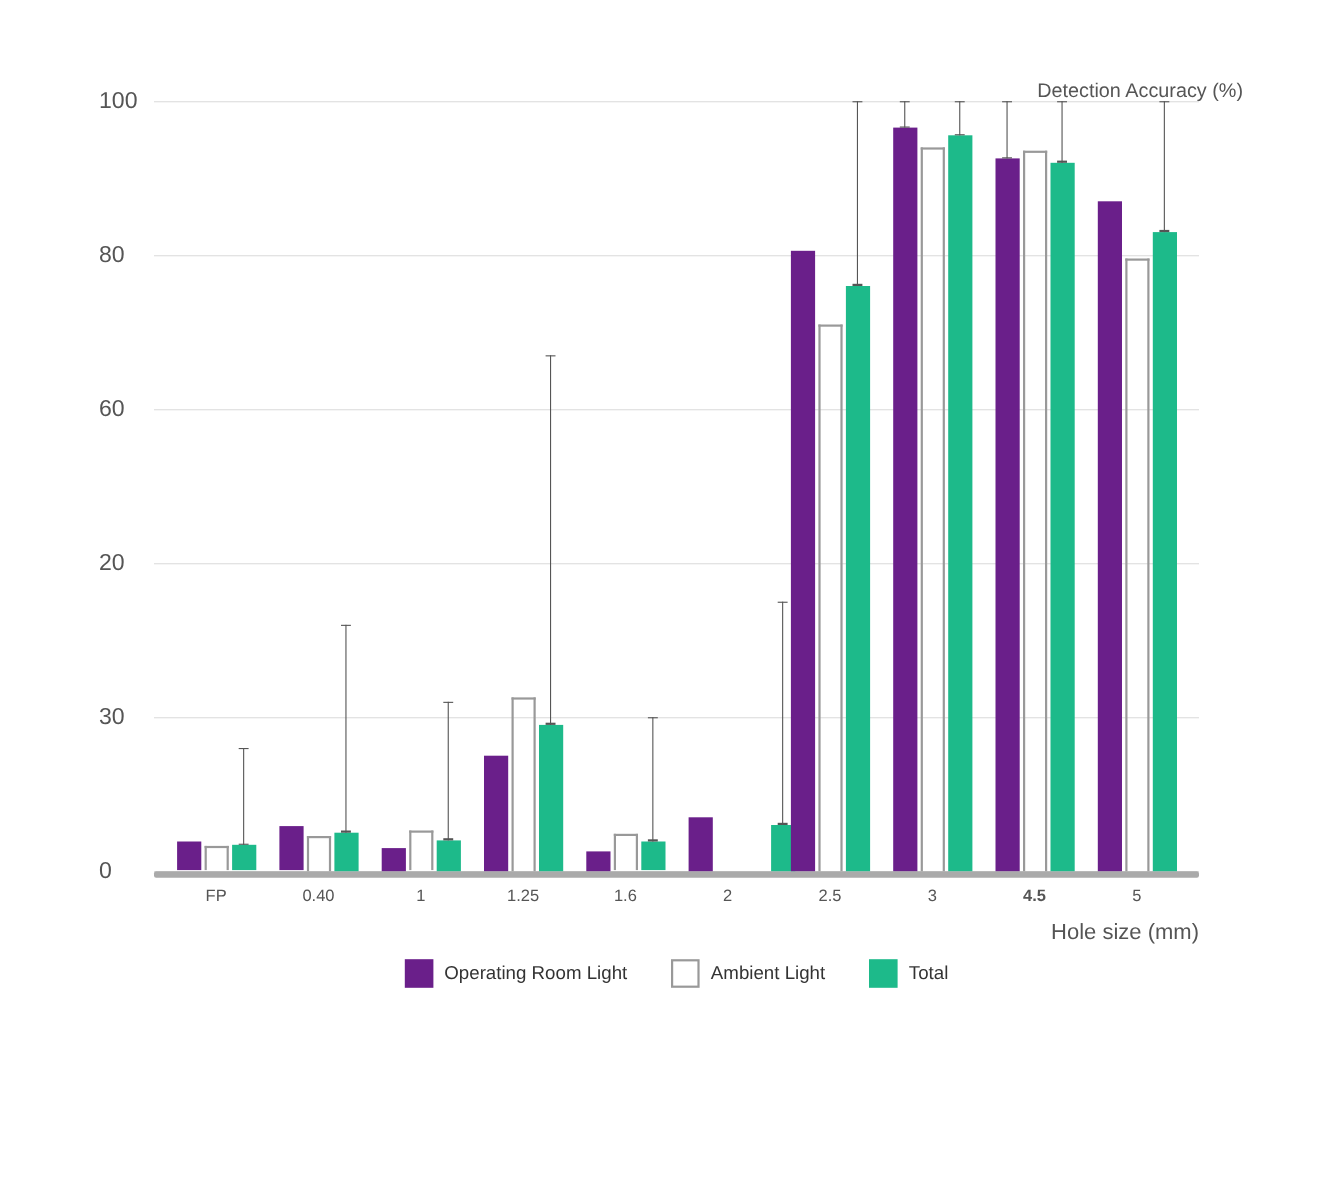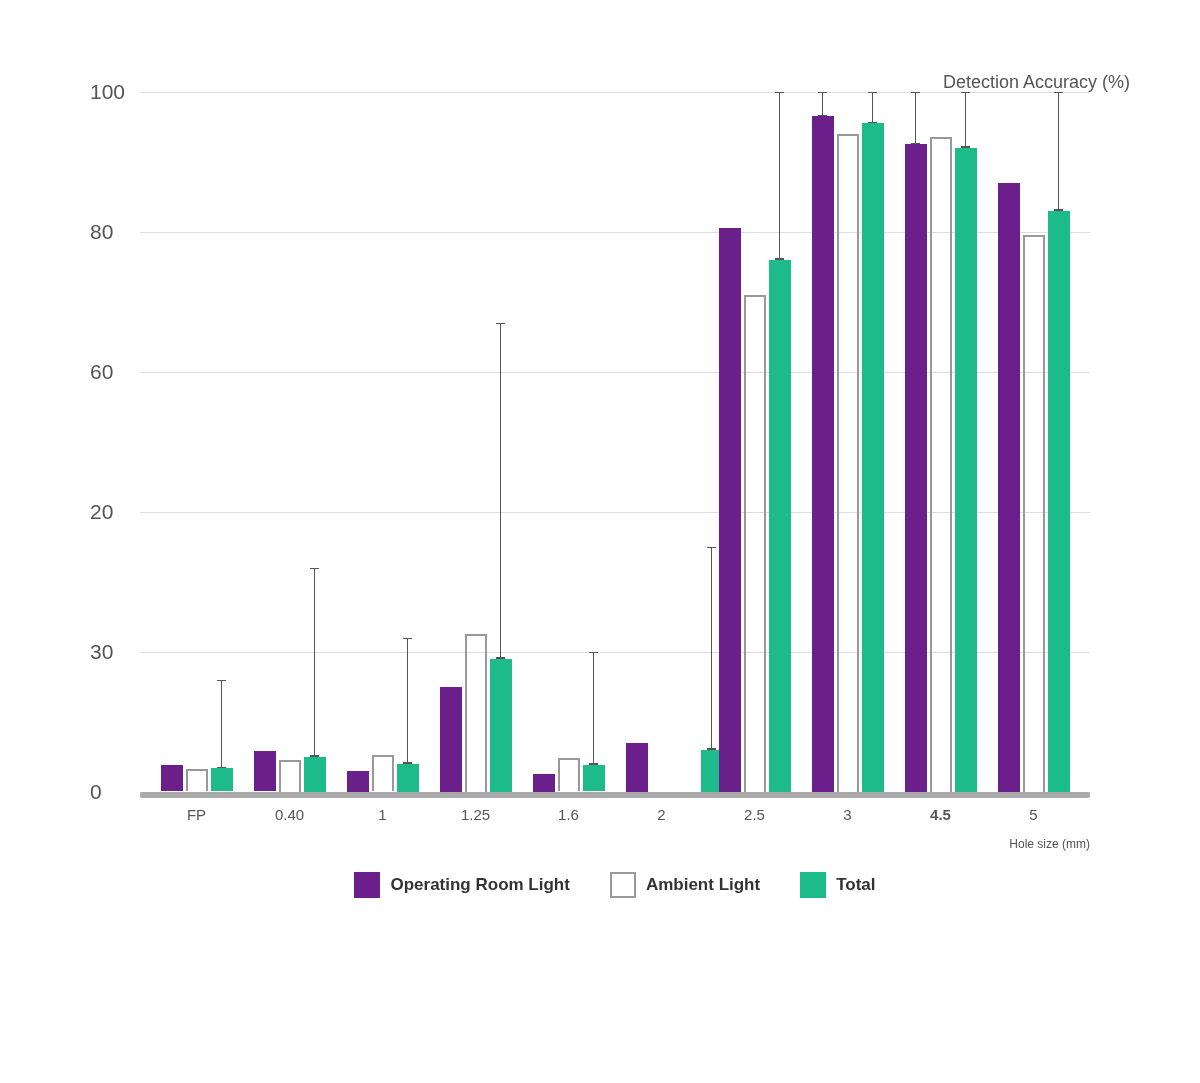--- a/index.html
+++ b/index.html
@@ -64,7 +64,7 @@
       position: absolute;
       bottom: -65px;
       right: 0;
-      font-size: 12px;
+      font-size: 20px;
       color: #555;
       text-align: right;
     }

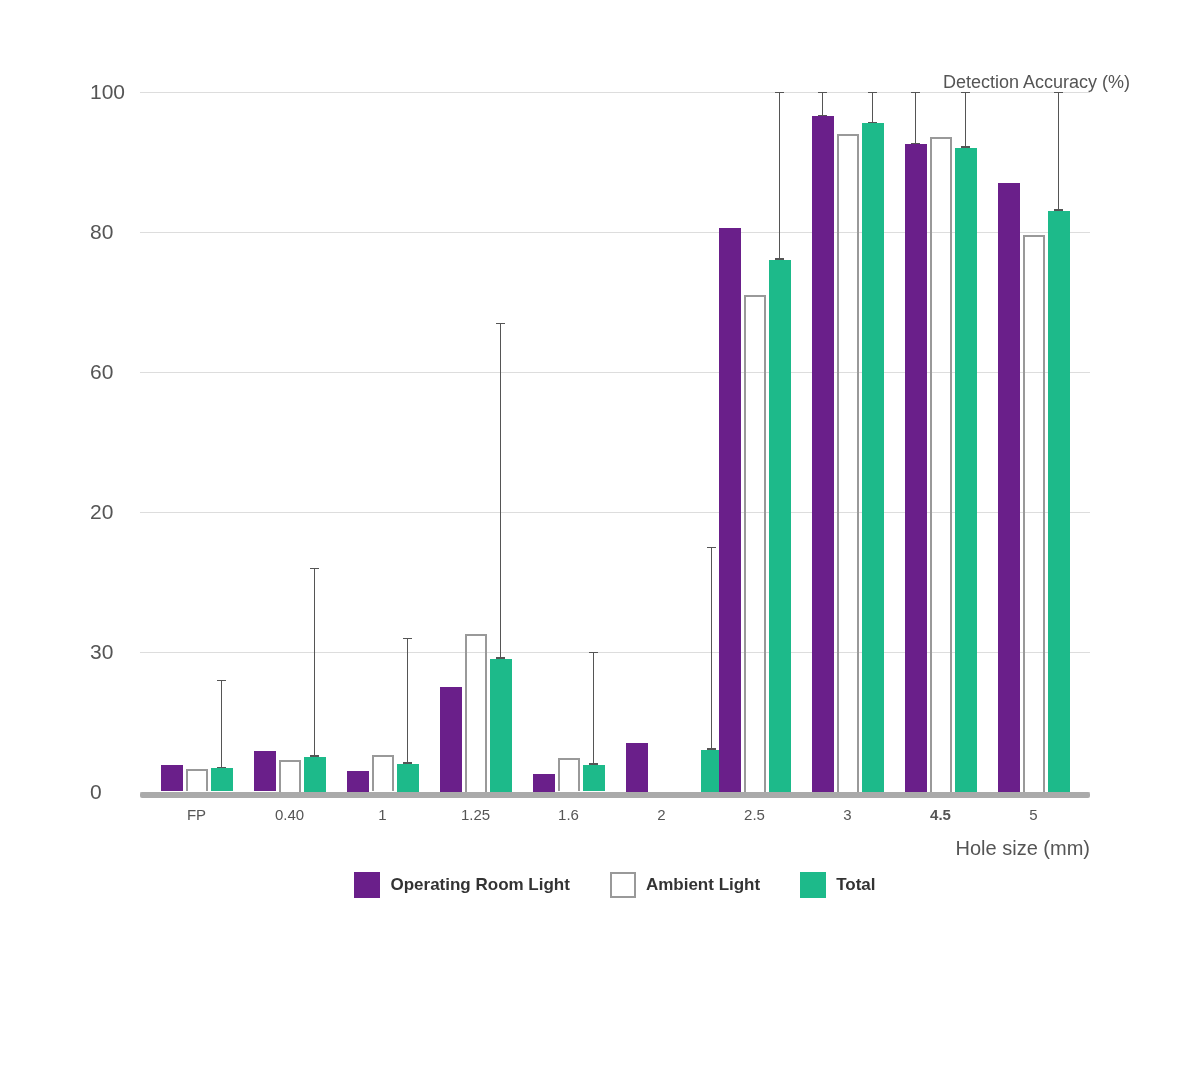--- a/index.html
+++ b/index.html
@@ -82,7 +82,6 @@
       align-items: center;
       gap: 40px;
       margin-top: 20px;
-      font-weight: bold;
     }
     .legend-item {
       display: flex;

